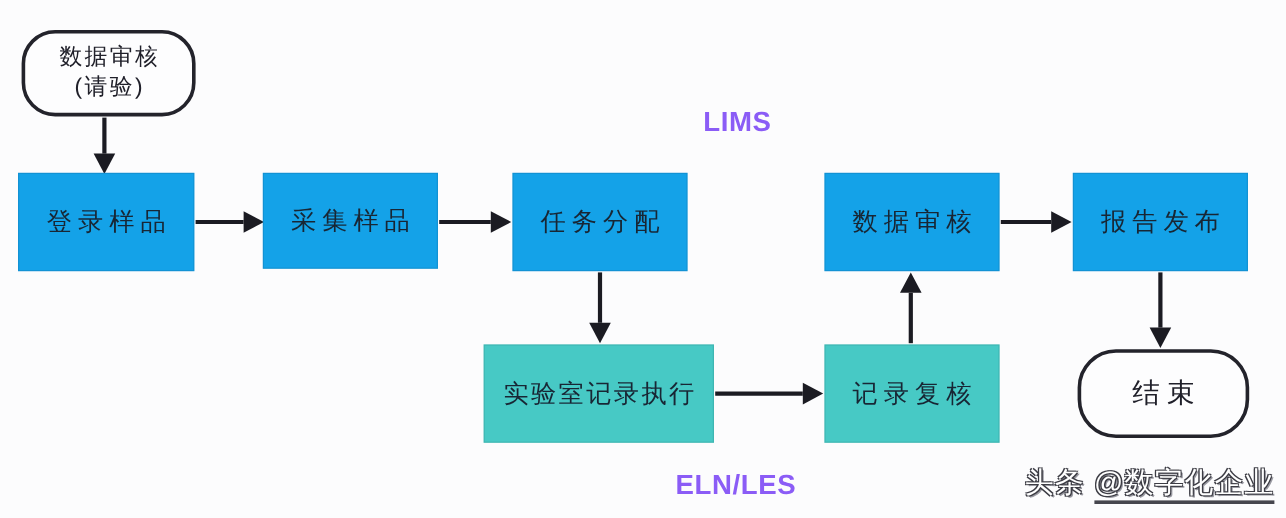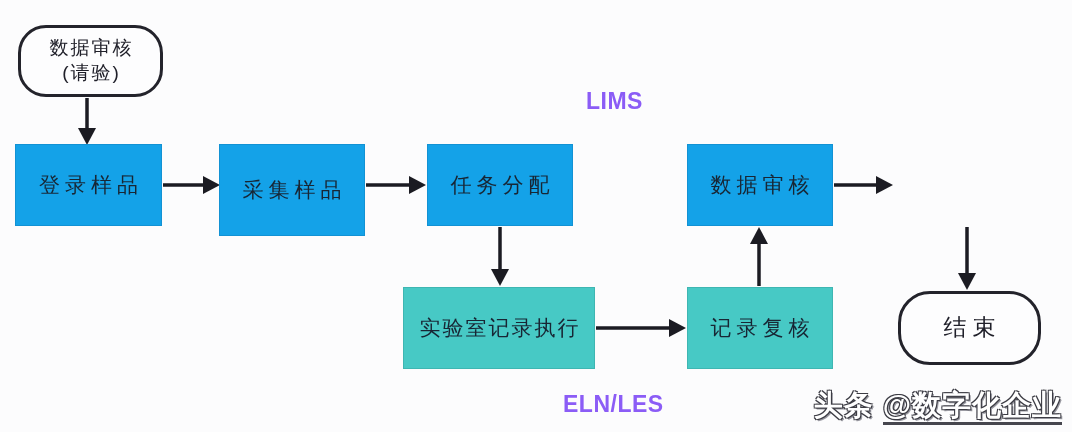--- a/index.html
+++ b/index.html
@@ -57,7 +57,7 @@
   
   .n-start   { left: 18px;  top: 25px;  width: 145px; height: 72px; }
   .n-login   { left: 15px;  top: 144px; width: 147px; height: 82px; }
-  .n-collect { left: 219px; top: 144px; width: 146px; height: 92px; }
+  .n-collect { left: 219px; top: 144px; width: 146px; height: 80px; }
   .n-assign  { left: 427px; top: 144px; width: 146px; height: 82px; }
   .n-review  { left: 687px; top: 144px; width: 146px; height: 82px; }
   .n-report  { left: 894px; top: 144px; width: 146px; height: 82px; }

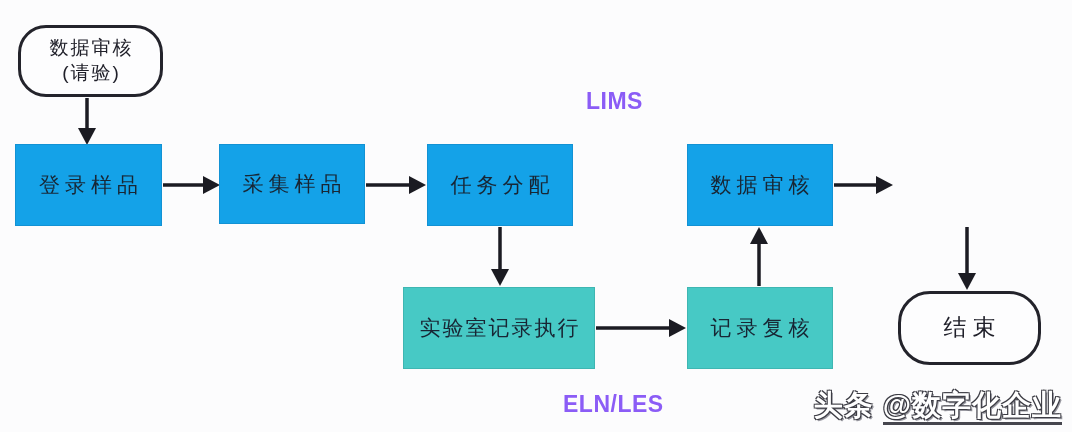--- a/index.html
+++ b/index.html
@@ -162,6 +162,9 @@
     <span>数据审核</span>
   </div>
 
+  <div class="node proc n-report">
+    <span>报告发布</span>
+  </div>
 
   <div class="node proc teal n-execute">
     <span>实验室记录执行</span>

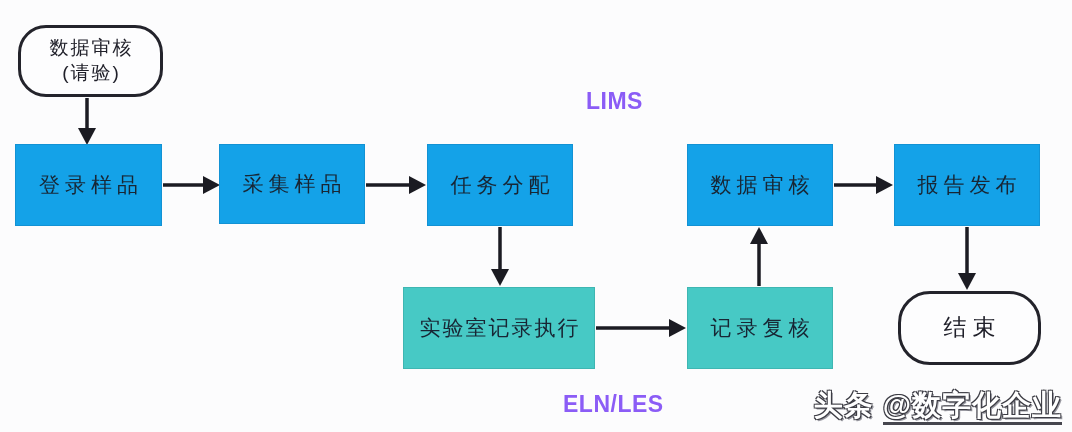--- a/index.html
+++ b/index.html
@@ -77,8 +77,8 @@
     position: absolute;
     right: 10px;
     top: 386px;
-    font-size: 29px;
-    font-weight: 700;
+    font-size: 24px;
+    font-weight: 400;
     letter-spacing: 1px;
     white-space: nowrap;
     color: #FFFFFF;

